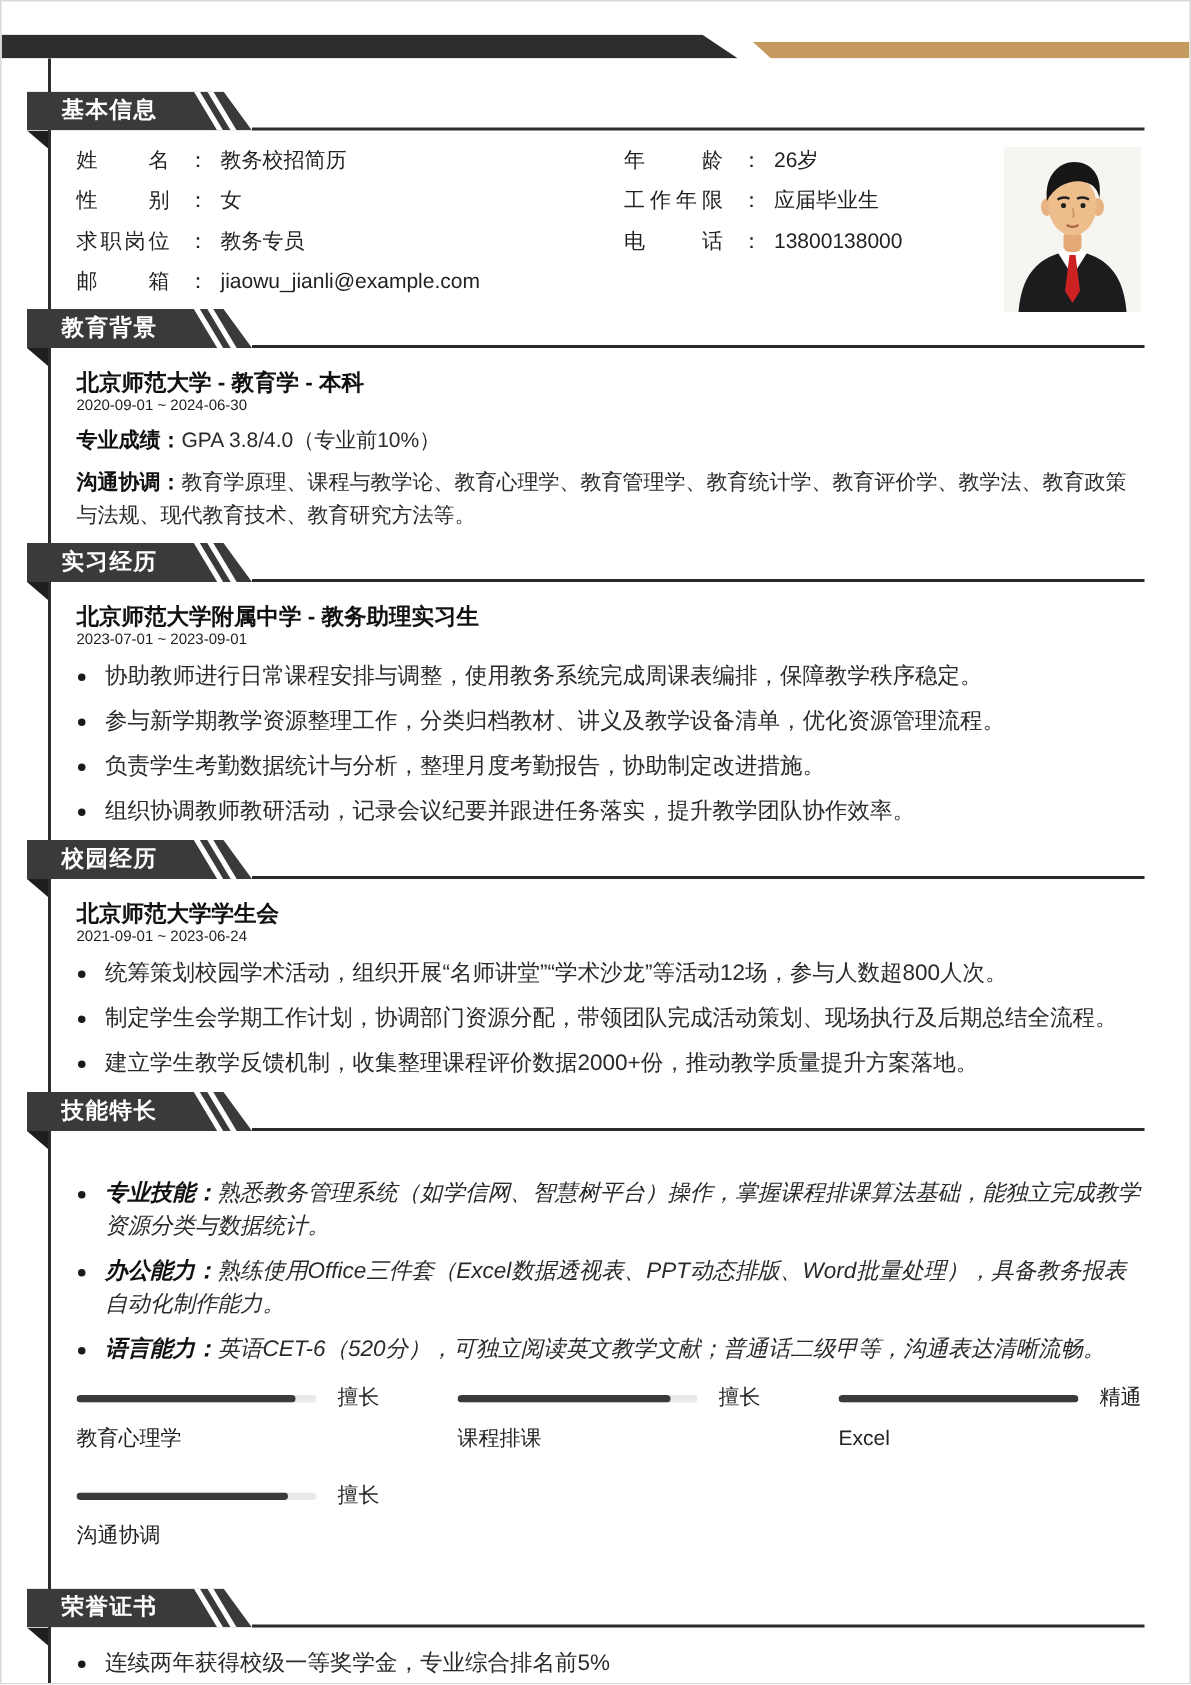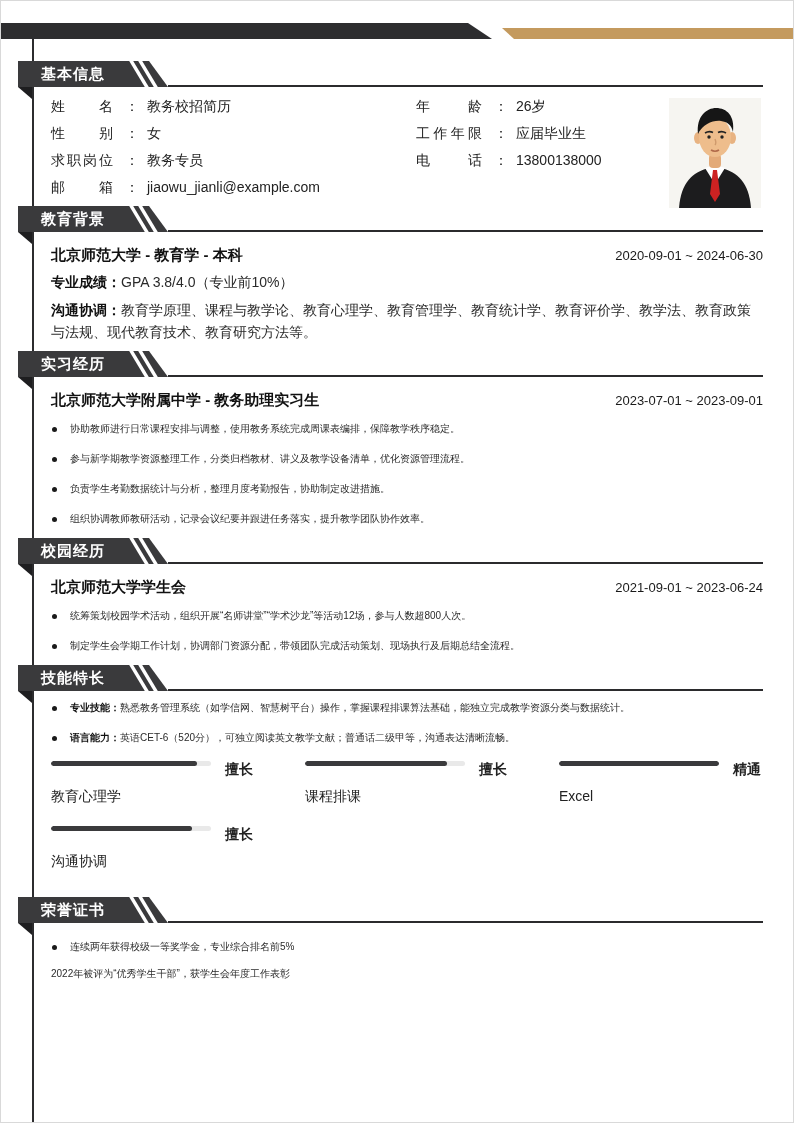--- a/index.html
+++ b/index.html
@@ -57,7 +57,7 @@
   .photo-box svg { display:block; }
 
   
-  .entry-header { display:flex; justify-content:space-between; align-items:baseline; margin-top:14px; }
+  .entry-header { display:flex; justify-content:space-between; align-items:baseline; margin-top:14px;flex-direction:column; }
   .entry-title { font-size:15px; font-weight:bold; color:#111; }
   .entry-date { font-size:13px; color:#1a1a1a; }
   .textline { font-size:14px; line-height:22px; color:#2a2a2a; margin-top:6px; }

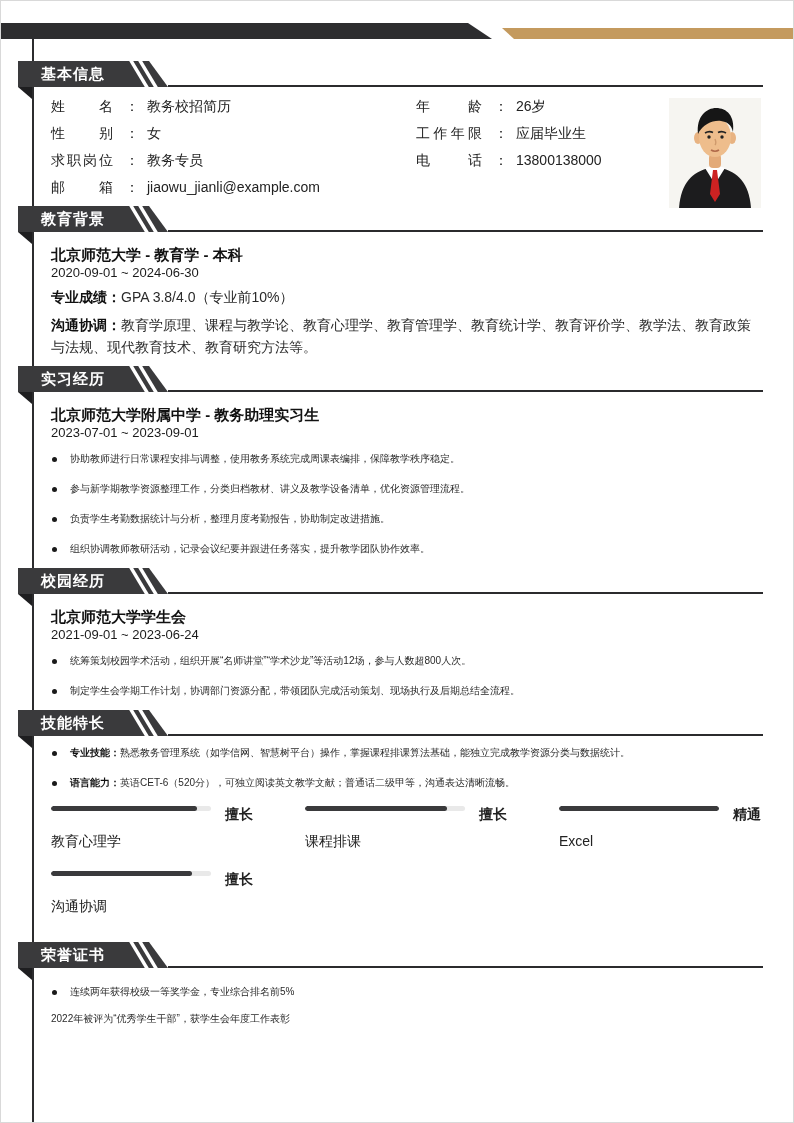--- a/index.html
+++ b/index.html
@@ -59,7 +59,7 @@
   
   .entry-header { display:flex; justify-content:space-between; align-items:baseline; margin-top:14px;flex-direction:column; }
   .entry-title { font-size:15px; font-weight:bold; color:#111; }
-  .entry-date { font-size:13px; color:#1a1a1a; }
+  .entry-date { font-size:10px; color:#1a1a1a; }
   .textline { font-size:14px; line-height:22px; color:#2a2a2a; margin-top:6px; }
   .textline b { color:#111; }
   .bullets { margin-top:8px; }

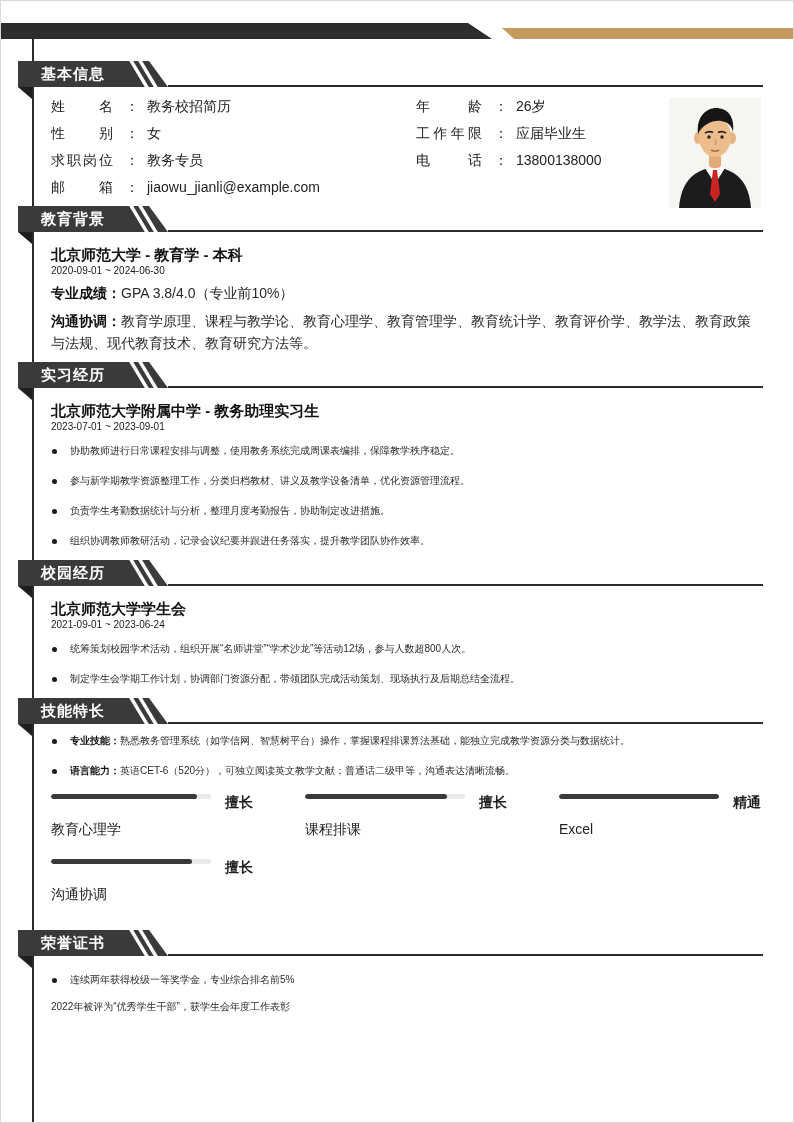--- a/index.html
+++ b/index.html
@@ -65,7 +65,7 @@
   .bullets { margin-top:8px; }
   .bullet { display:flex; margin-bottom:8px; }
   .dot { flex:0 0 5px; width:5px; height:5px; border-radius:50%; background:#1a1a1a; margin:9px 13px 0 1px; }
-  .btext { font-size:10px; line-height:22px; color:#2a2a2a; }
+  .btext { font-size:15px; line-height:22px; color:#2a2a2a; }
   .btext b { color:#111; }
 
   

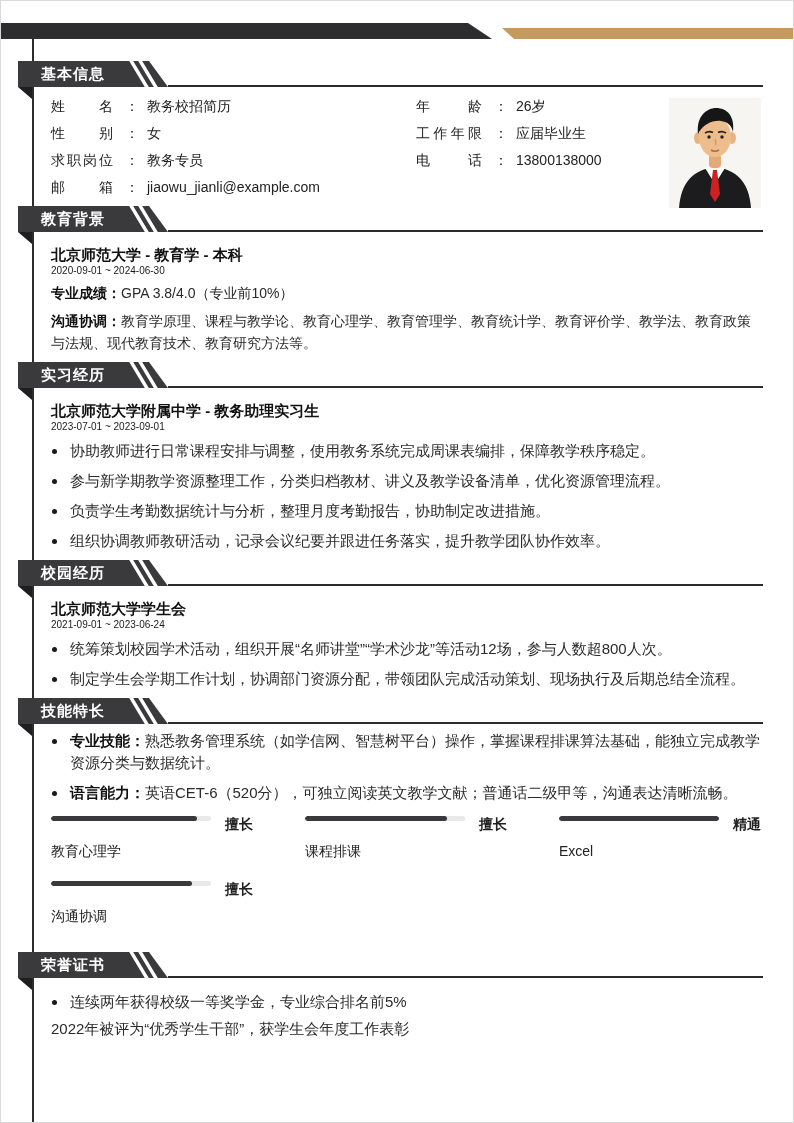--- a/index.html
+++ b/index.html
@@ -257,6 +257,10 @@
               <span class="dot"></span>
               <span class="btext">制定学生会学期工作计划，协调部门资源分配，带领团队完成活动策划、现场执行及后期总结全流程。</span>
             </div>
+          <div class="bullet">
+              <span class="dot"></span>
+              <span class="btext">建立学生教学反馈机制，收集整理课程评价数据2000+份，推动教学质量提升方案落地。</span>
+            </div>
         </div>
       </div>
     </div>

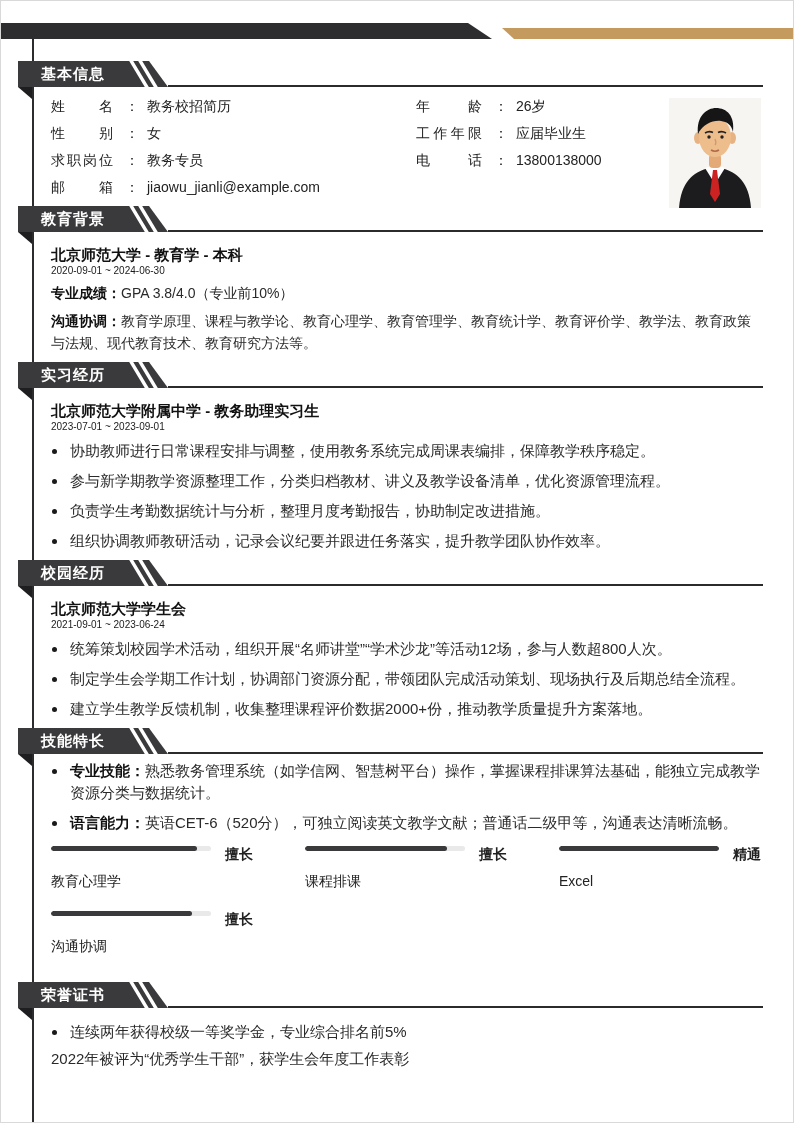--- a/index.html
+++ b/index.html
@@ -276,7 +276,7 @@
         <div class="rule"></div>
       </div>
       <div class="section-body">
-        <div class="bullets" style="margin-top:6px;">
+        <div class="bullets" style="margin-top:31px;font-style:italic;">
           <div class="bullet">
               <span class="dot"></span>
               <span class="btext"><b>专业技能：</b><span>熟悉教务管理系统（如学信网、智慧树平台）操作，掌握课程排课算法基础，能独立完成教学资源分类与数据统计。</span></span>

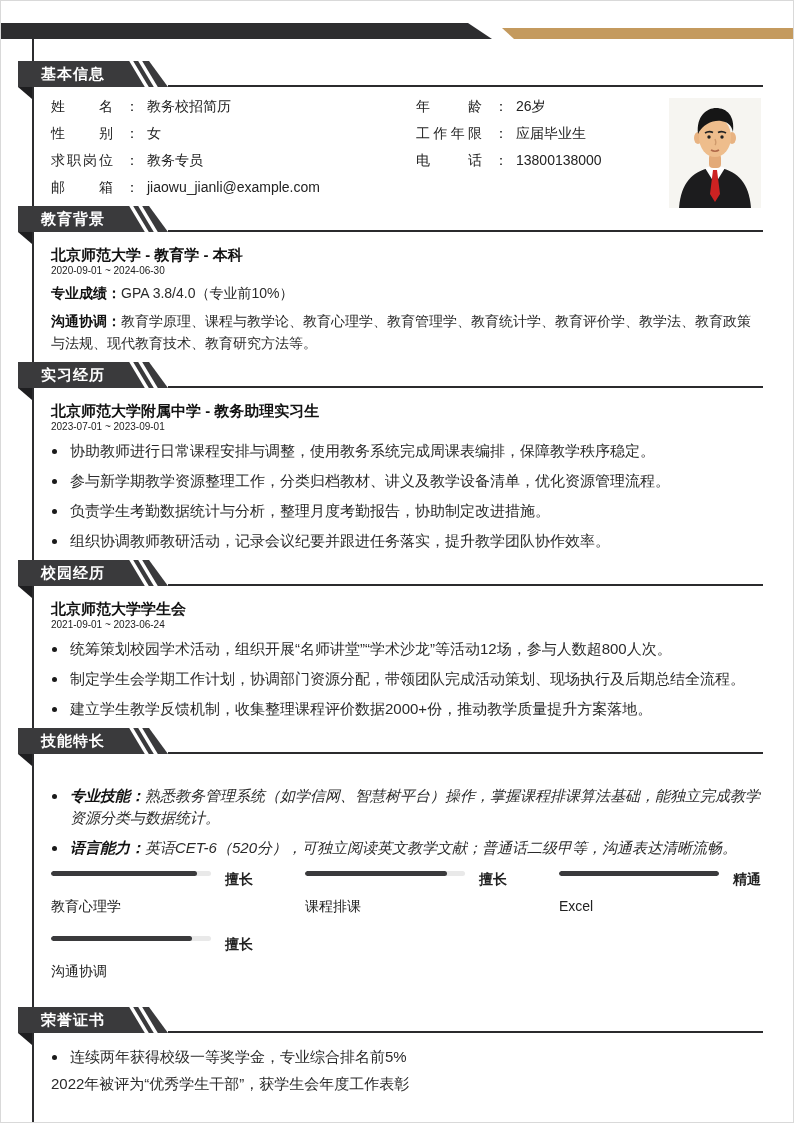--- a/index.html
+++ b/index.html
@@ -283,6 +283,10 @@
             </div>
           <div class="bullet">
               <span class="dot"></span>
+              <span class="btext"><b>办公能力：</b><span>熟练使用Office三件套（Excel数据透视表、PPT动态排版、Word批量处理），具备教务报表自动化制作能力。</span></span>
+            </div>
+          <div class="bullet">
+              <span class="dot"></span>
               <span class="btext"><b>语言能力：</b><span>英语CET-6（520分），可独立阅读英文教学文献；普通话二级甲等，沟通表达清晰流畅。</span></span>
             </div>
         </div>

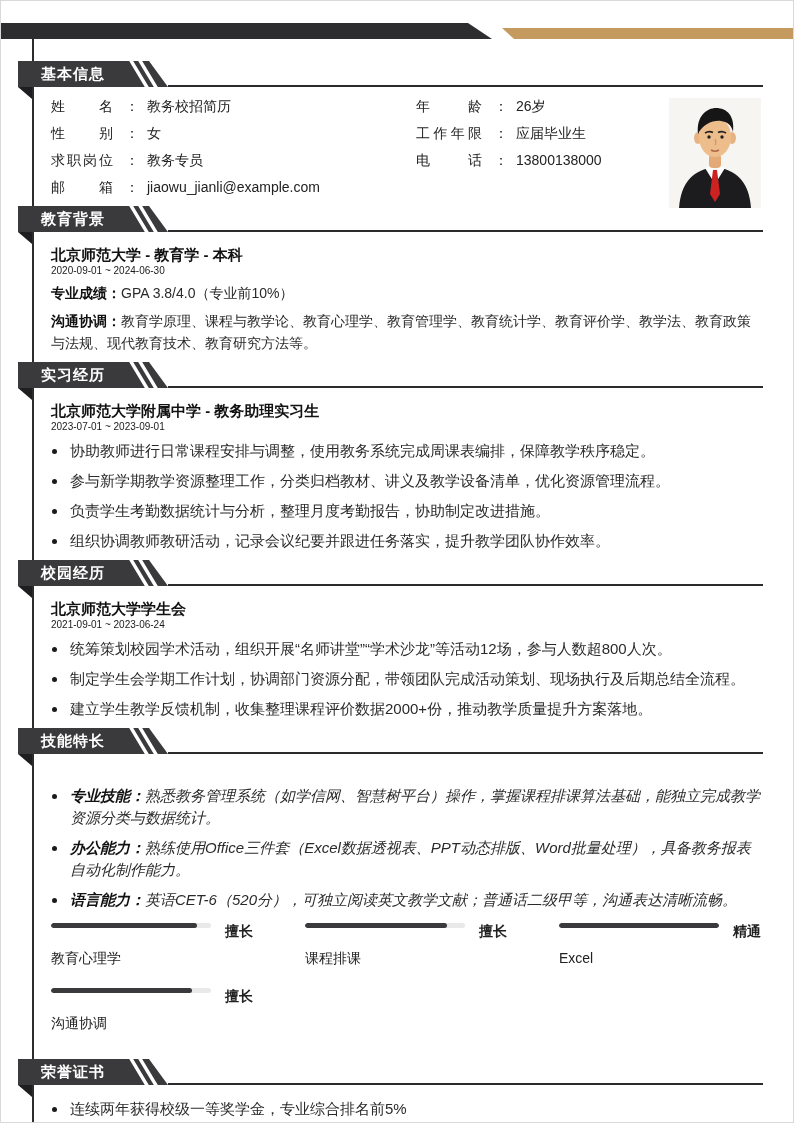--- a/index.html
+++ b/index.html
@@ -71,7 +71,7 @@
   
   .bars { margin-top:12px; display:grid; grid-template-columns:repeat(3, 1fr); column-gap:50px; row-gap:20px; }
   .bar-item { }
-  .bar-row { display:flex; align-items:flex-start;font-weight:bold; }
+  .bar-row { display:flex; align-items:center; }
   .bar-track { width:160px; height:5px; background:#e9e9e9; border-radius:3px; overflow:hidden; }
   .bar-fill { height:5px; background:#3a3a3c; border-radius:3px; }
   .bar-level { font-size:14px; color:#222; margin-left:14px; }

